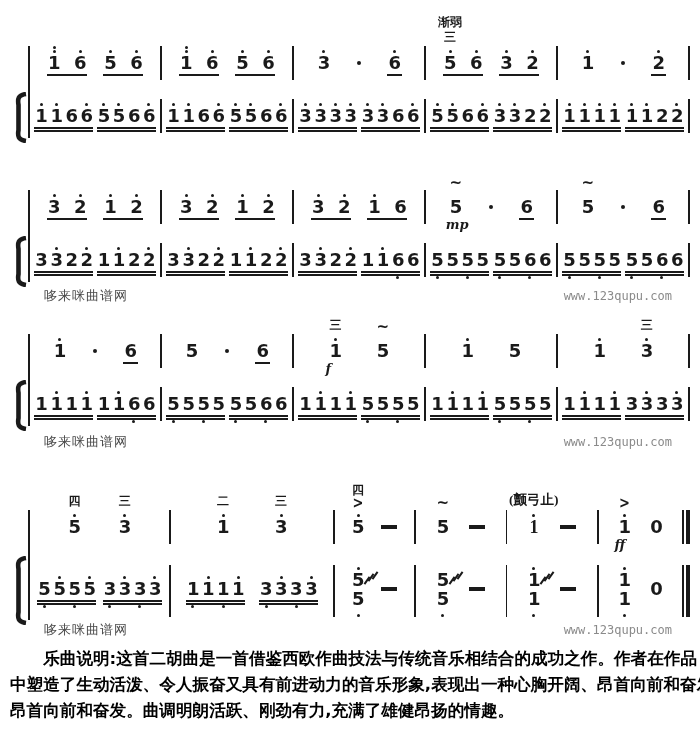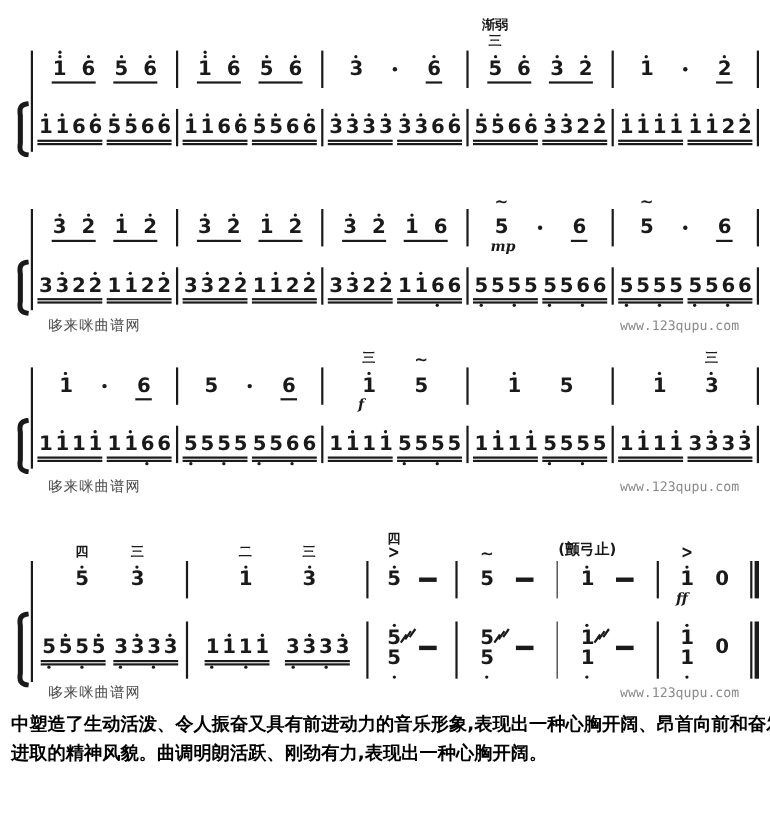--- a/index.html
+++ b/index.html
@@ -1592,7 +1592,7 @@
             </span>
           </div>
           <span class="bl"></span>
-          <div class="ms" style="flex-grow: 90;">
+          <div class="ms" style="flex-grow: 90; font-family: Liberation Serif, serif;">
             <span class="grp g2">
               <span class="nt">
                 <span class="ann">

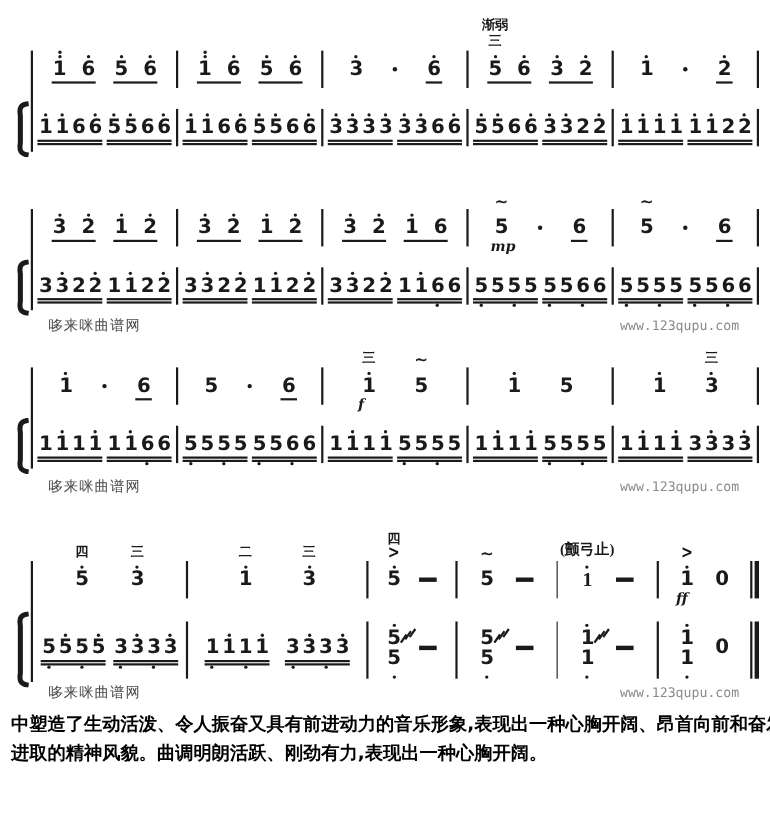--- a/index.html
+++ b/index.html
@@ -1908,6 +1908,7 @@
       </div>
     </div>
   <div id="description">
+    <div class="dline indent">乐曲说明:这首二胡曲是一首借鉴西欧作曲技法与传统音乐相结合的成功之作。作者在作品</div>
     <div class="dline">中塑造了生动活泼、令人振奋又具有前进动力的音乐形象,表现出一种心胸开阔、昂首向前和奋发</div>
     <div class="dline">进取的精神风貌。曲调明朗活跃、刚劲有力,表现出一种心胸开阔。</div>
   </div>

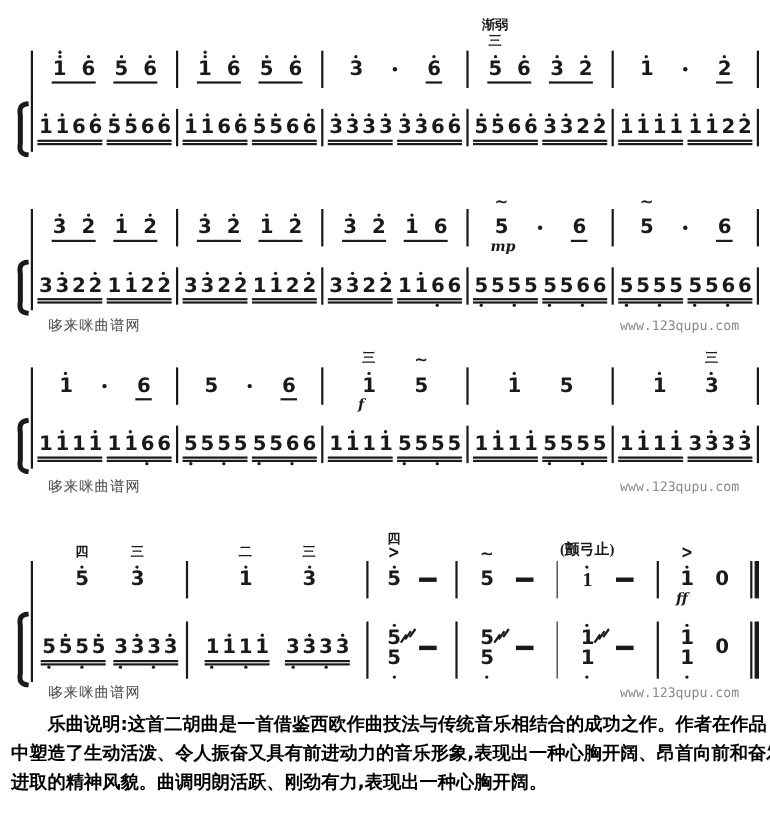--- a/index.html
+++ b/index.html
@@ -1910,7 +1910,7 @@
   <div id="description">
     <div class="dline indent">乐曲说明:这首二胡曲是一首借鉴西欧作曲技法与传统音乐相结合的成功之作。作者在作品</div>
     <div class="dline">中塑造了生动活泼、令人振奋又具有前进动力的音乐形象,表现出一种心胸开阔、昂首向前和奋发</div>
-    <div class="dline">进取的精神风貌。曲调明朗活跃、刚劲有力,表现出一种心胸开阔。</div>
+    <div class="dline">昂首向前和奋发。曲调明朗活跃、刚劲有力,充满了雄健昂扬的情趣。</div>
   </div>
 </div>
 

